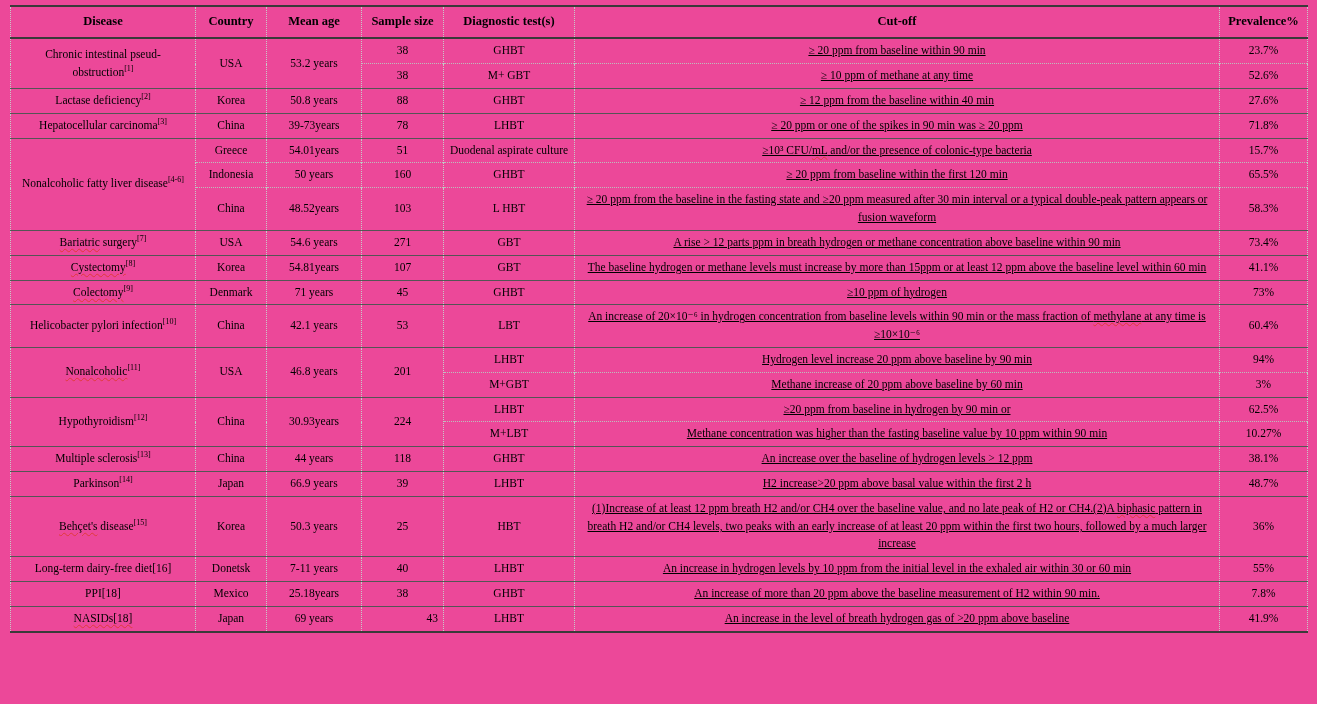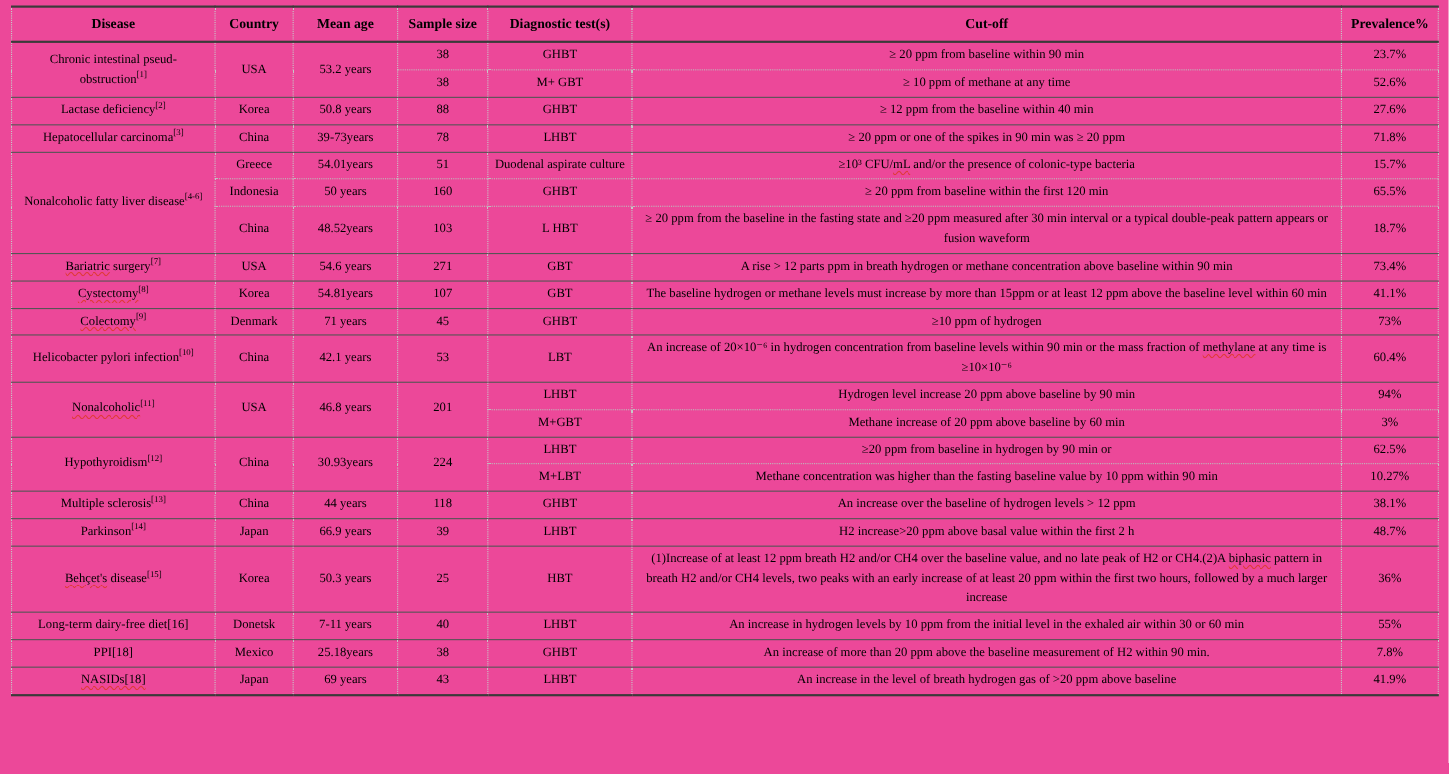--- a/index.html
+++ b/index.html
@@ -66,7 +66,7 @@
   col.c-cutoff    { width: 645px; }
   col.c-prev      { width: 88px;  }
 
-  .cutoff { padding-left: 14px; padding-right: 14px; }
+  .cutoff { padding-left: 14px; padding-right: 14px; text-decoration: underline; }
 
   sup { font-size: 0.7em; vertical-align: super; line-height: 0; }
   .sq {

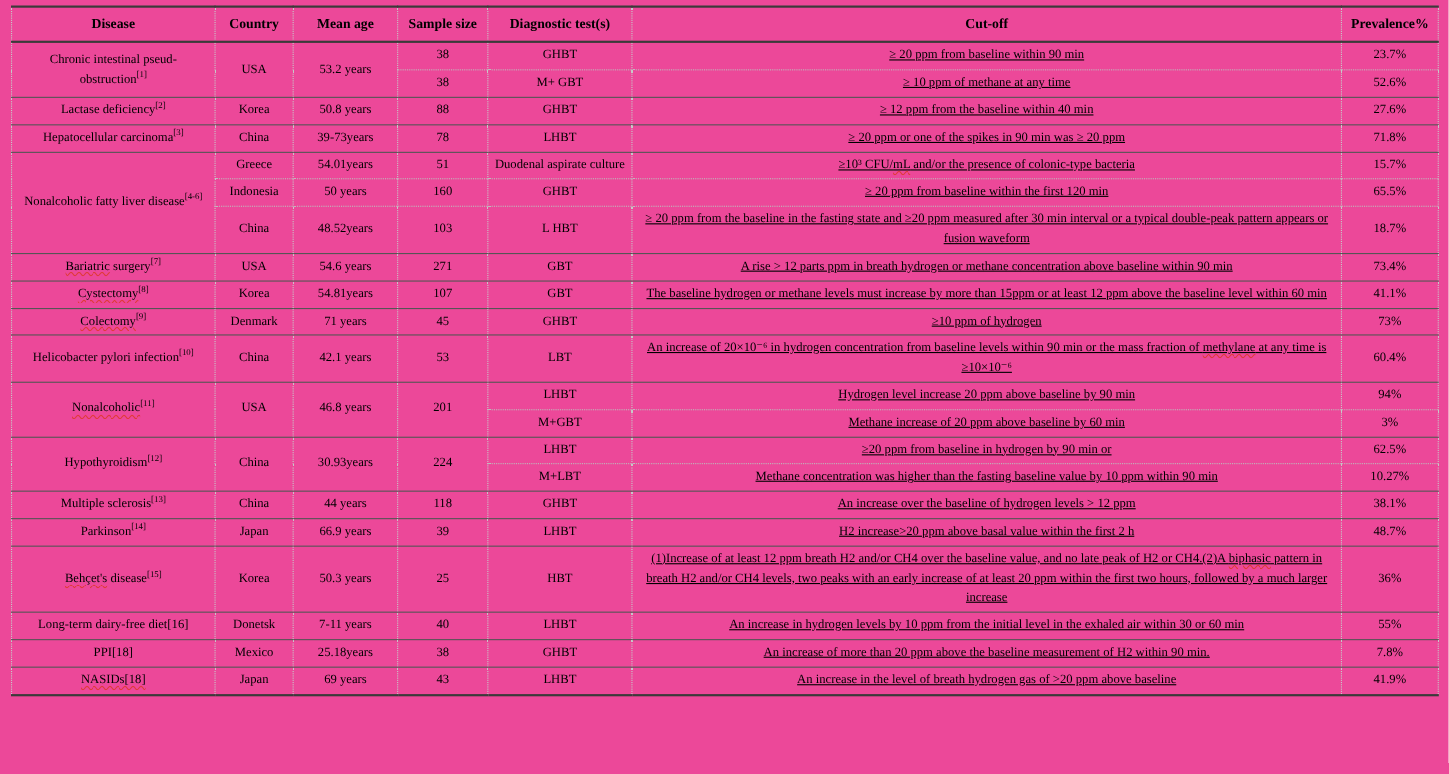--- a/index.html
+++ b/index.html
@@ -159,7 +159,7 @@
           <td>103</td>
           <td>L HBT</td>
           <td class="cutoff">≥ 20 ppm from the baseline in the fasting state and ≥20 ppm measured after 30 min interval or a typical double-peak pattern appears or fusion waveform</td>
-          <td class="last">18.7%</td>
+          <td class="last">58.3%</td>
         </tr>
         <tr class="grouptop">
           <td class="first"><span class="sq">Bariatric</span> surgery<sup>[7]</sup></td>

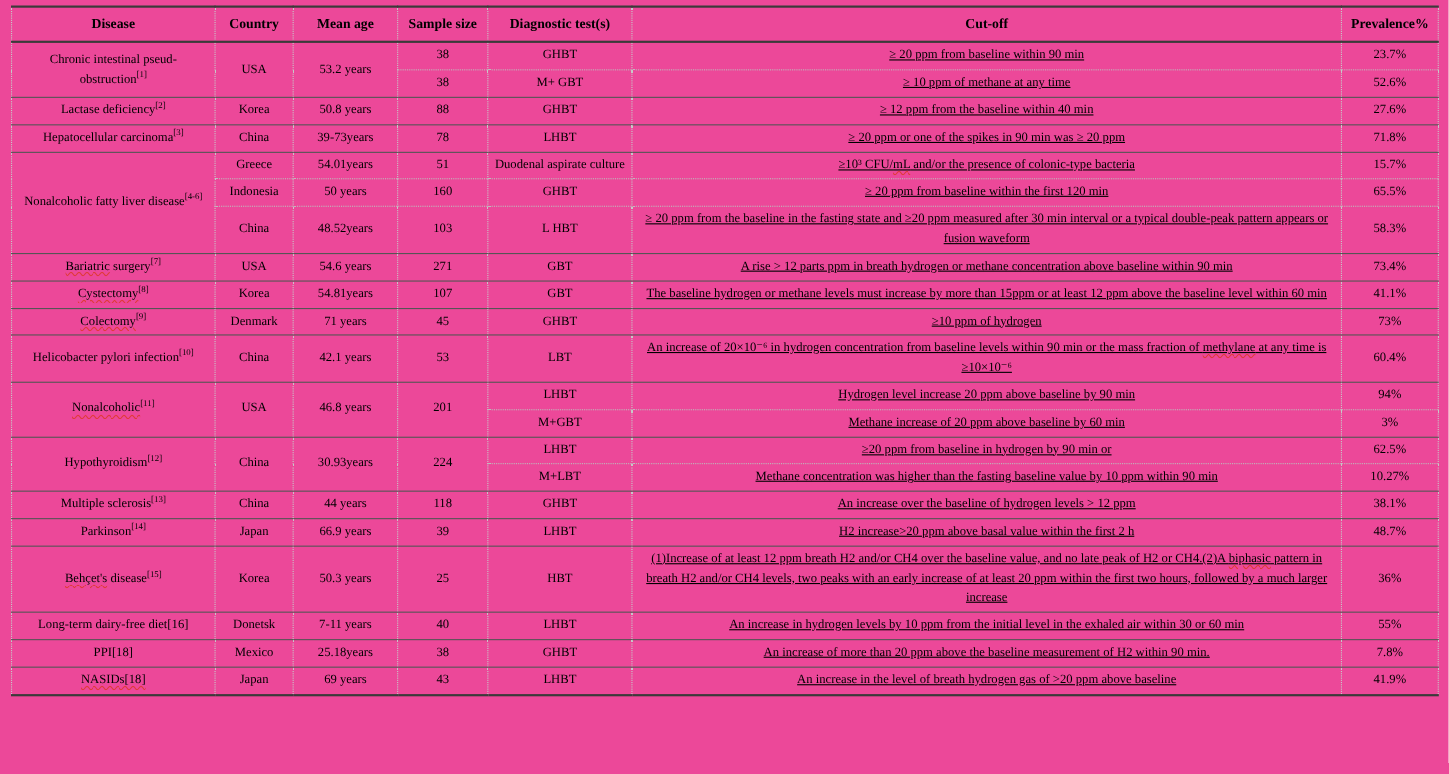--- a/index.html
+++ b/index.html
@@ -274,7 +274,7 @@
           <td class="first" style="border-bottom: 2px solid rgb(58, 58, 58);"><span class="sq">NASIDs[18]</span></td>
           <td style="border-bottom: 2px solid rgb(58, 58, 58);">Japan</td>
           <td style="border-bottom: 2px solid rgb(58, 58, 58);">69 years</td>
-          <td style="border-bottom: 2px solid rgb(58, 58, 58);">43</td>
+          <td style="border-bottom: 2px solid rgb(58, 58, 58); text-align: right;">43</td>
           <td style="border-bottom: 2px solid rgb(58, 58, 58);">LHBT</td>
           <td class="cutoff" style="border-bottom: 2px solid rgb(58, 58, 58);">An increase in the level of breath hydrogen gas of &gt;20 ppm above baseline</td>
           <td class="last" style="border-bottom: 2px solid rgb(58, 58, 58);">41.9%</td>

